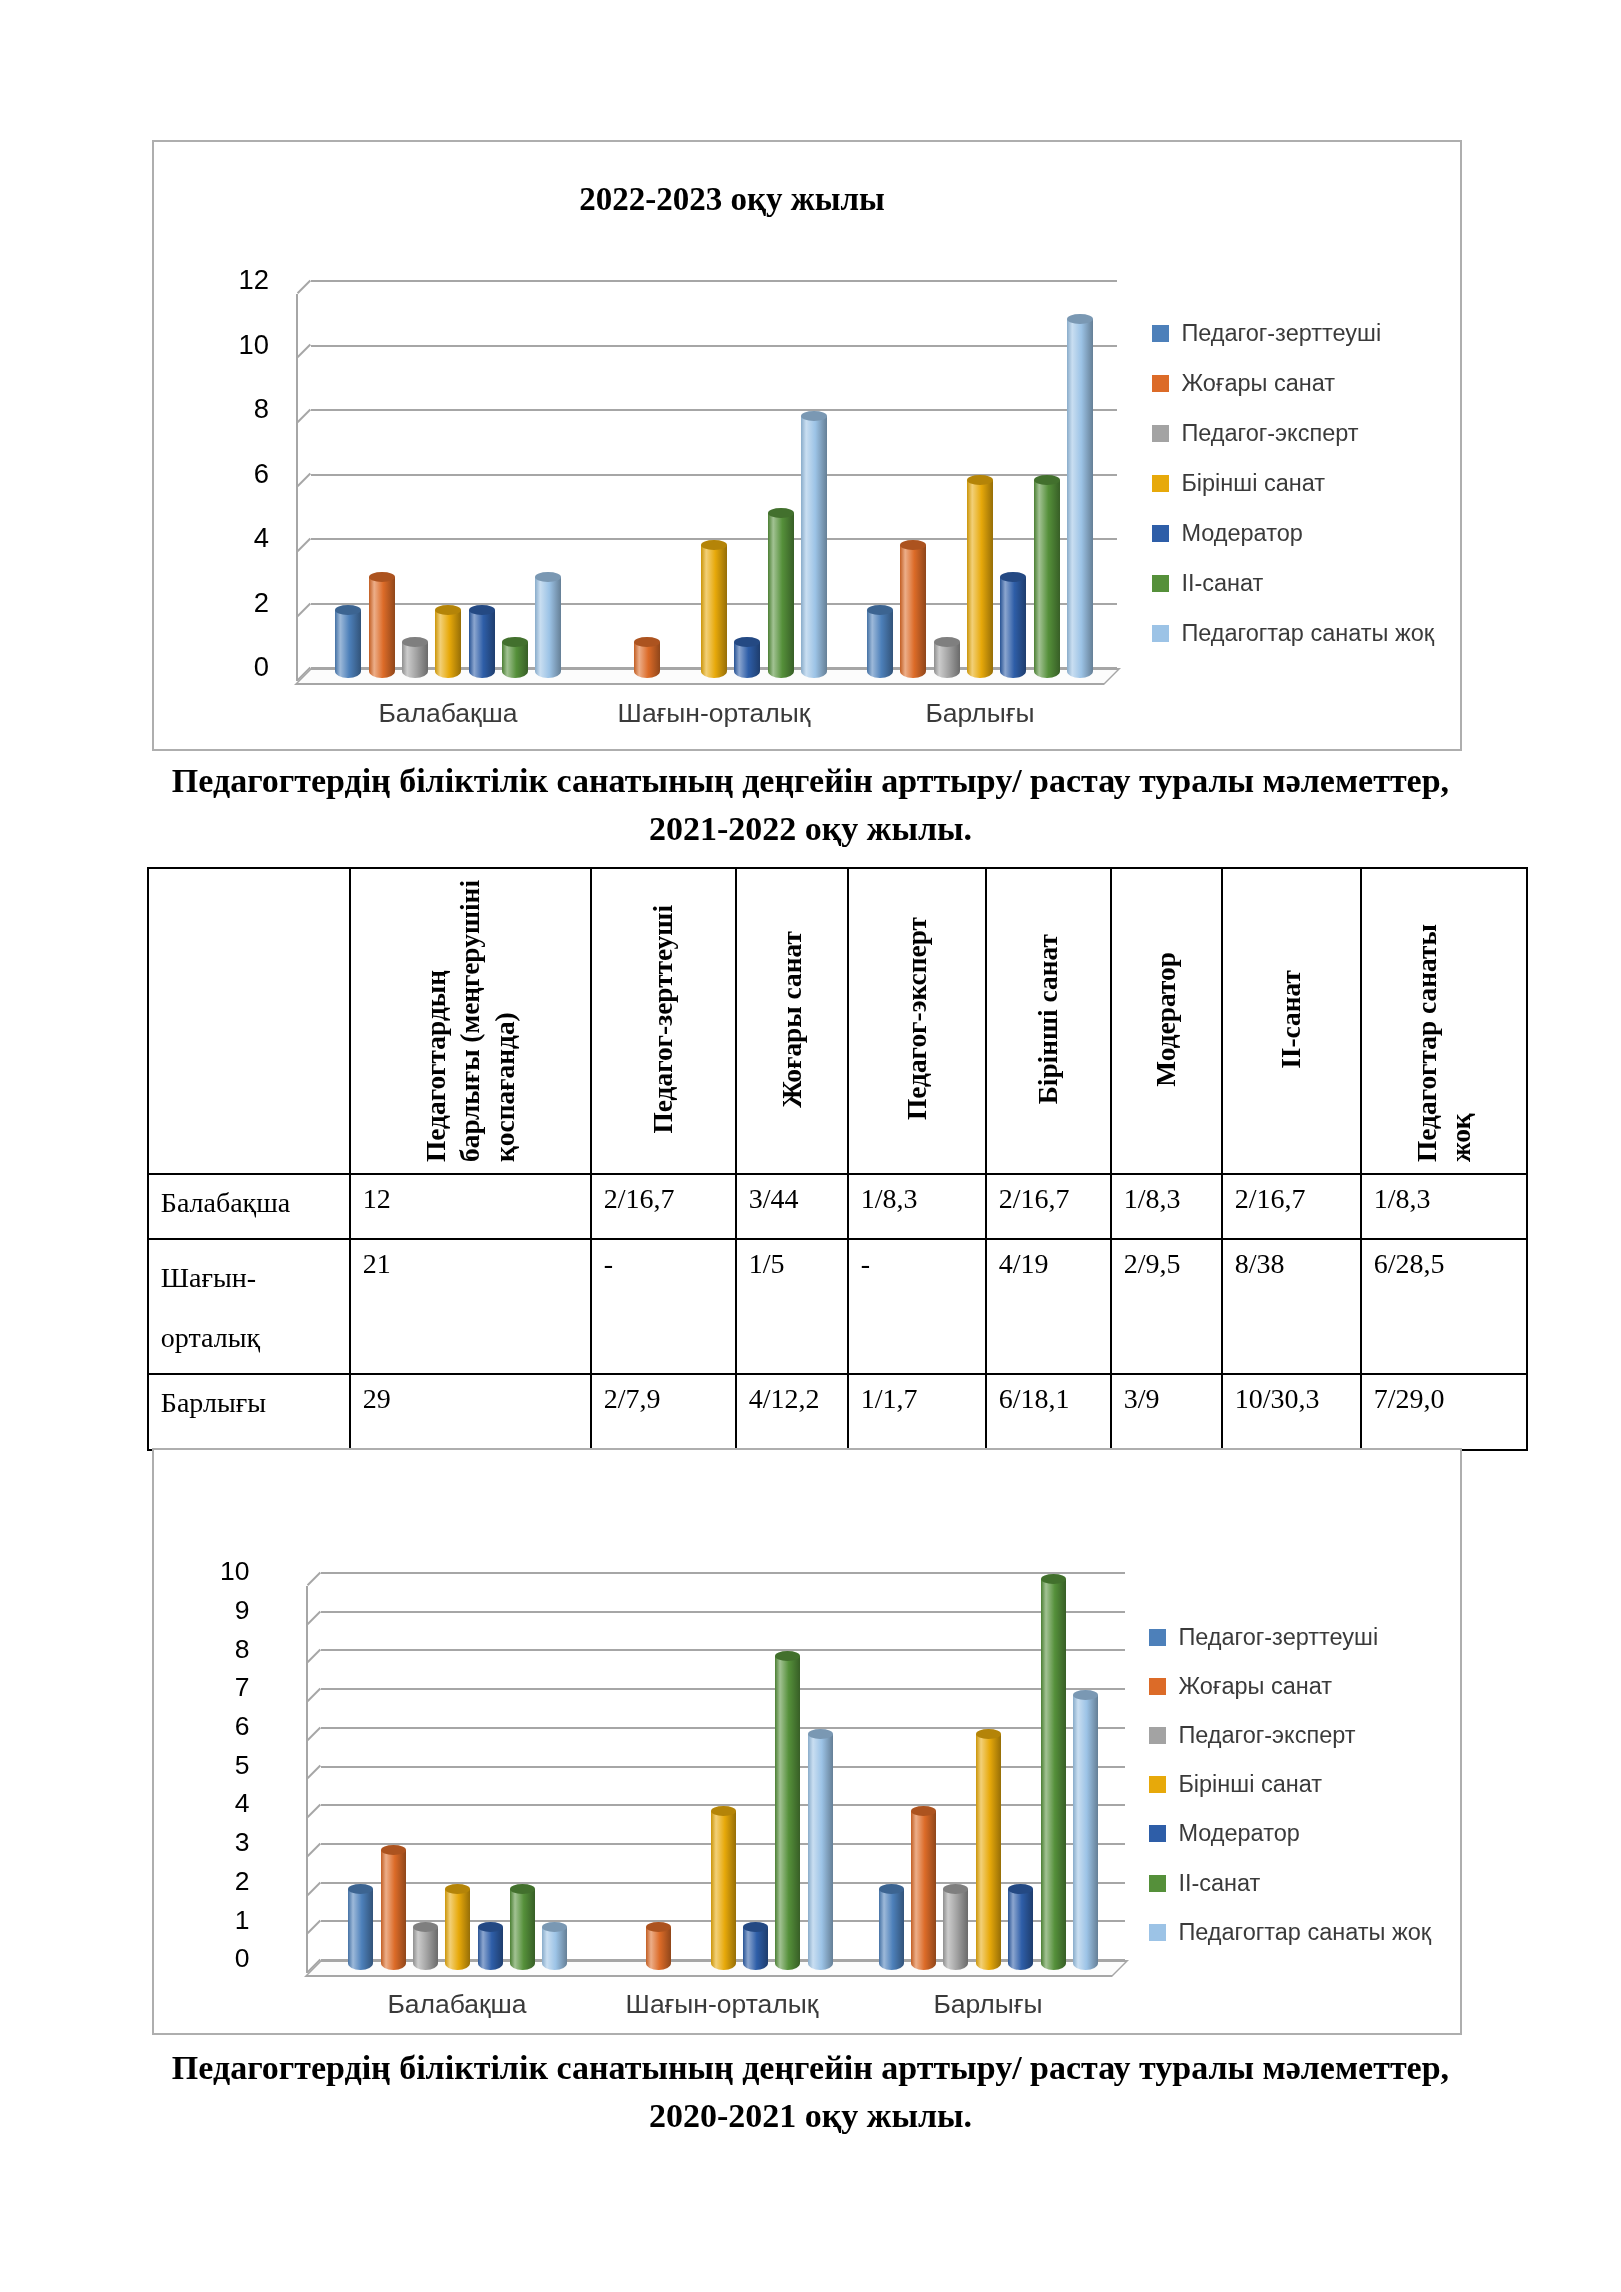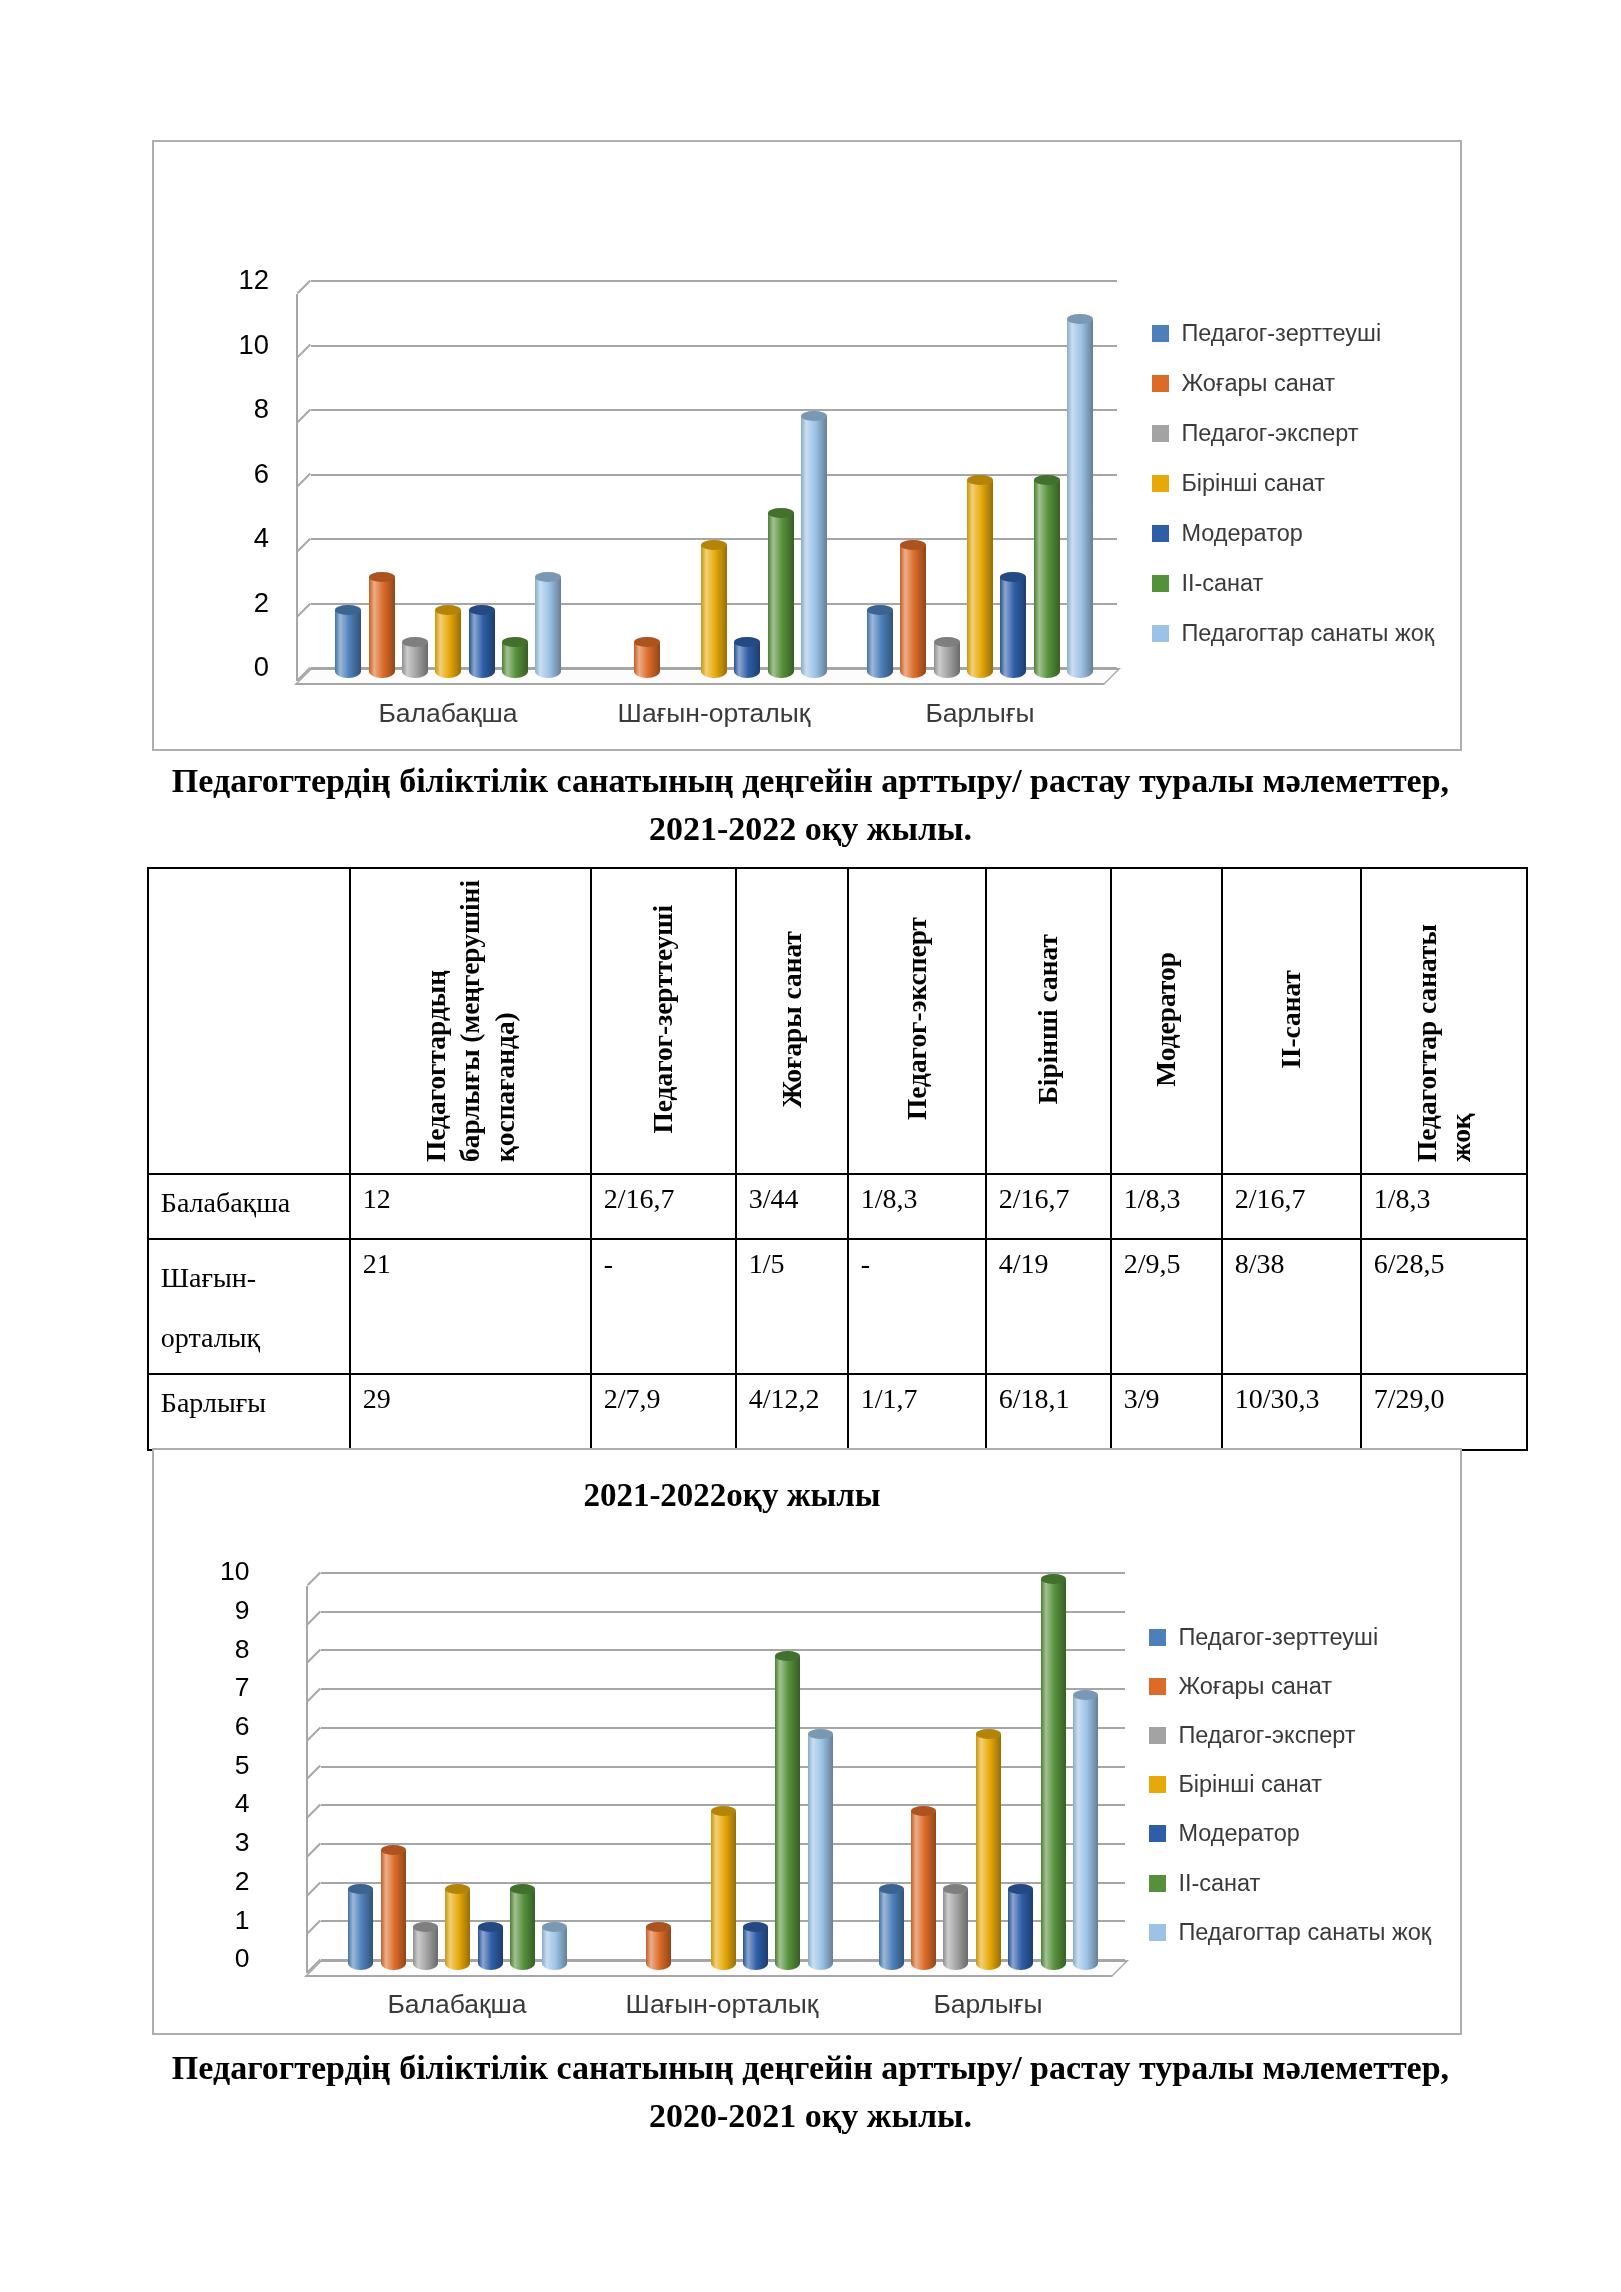--- a/index.html
+++ b/index.html
@@ -51,6 +51,7 @@
 <div class="page">
 
   <section id="chart1" class="chart-box">
+    <div class="c-title">2022-2023 оқу жылы</div>
   <div class="plot" style="left: 157px; top: 139px; width: 806px; height: 387px;">
         <div class="grid" style="top: 386px;"></div>
         <div class="hook" style="top: 392px;"></div>

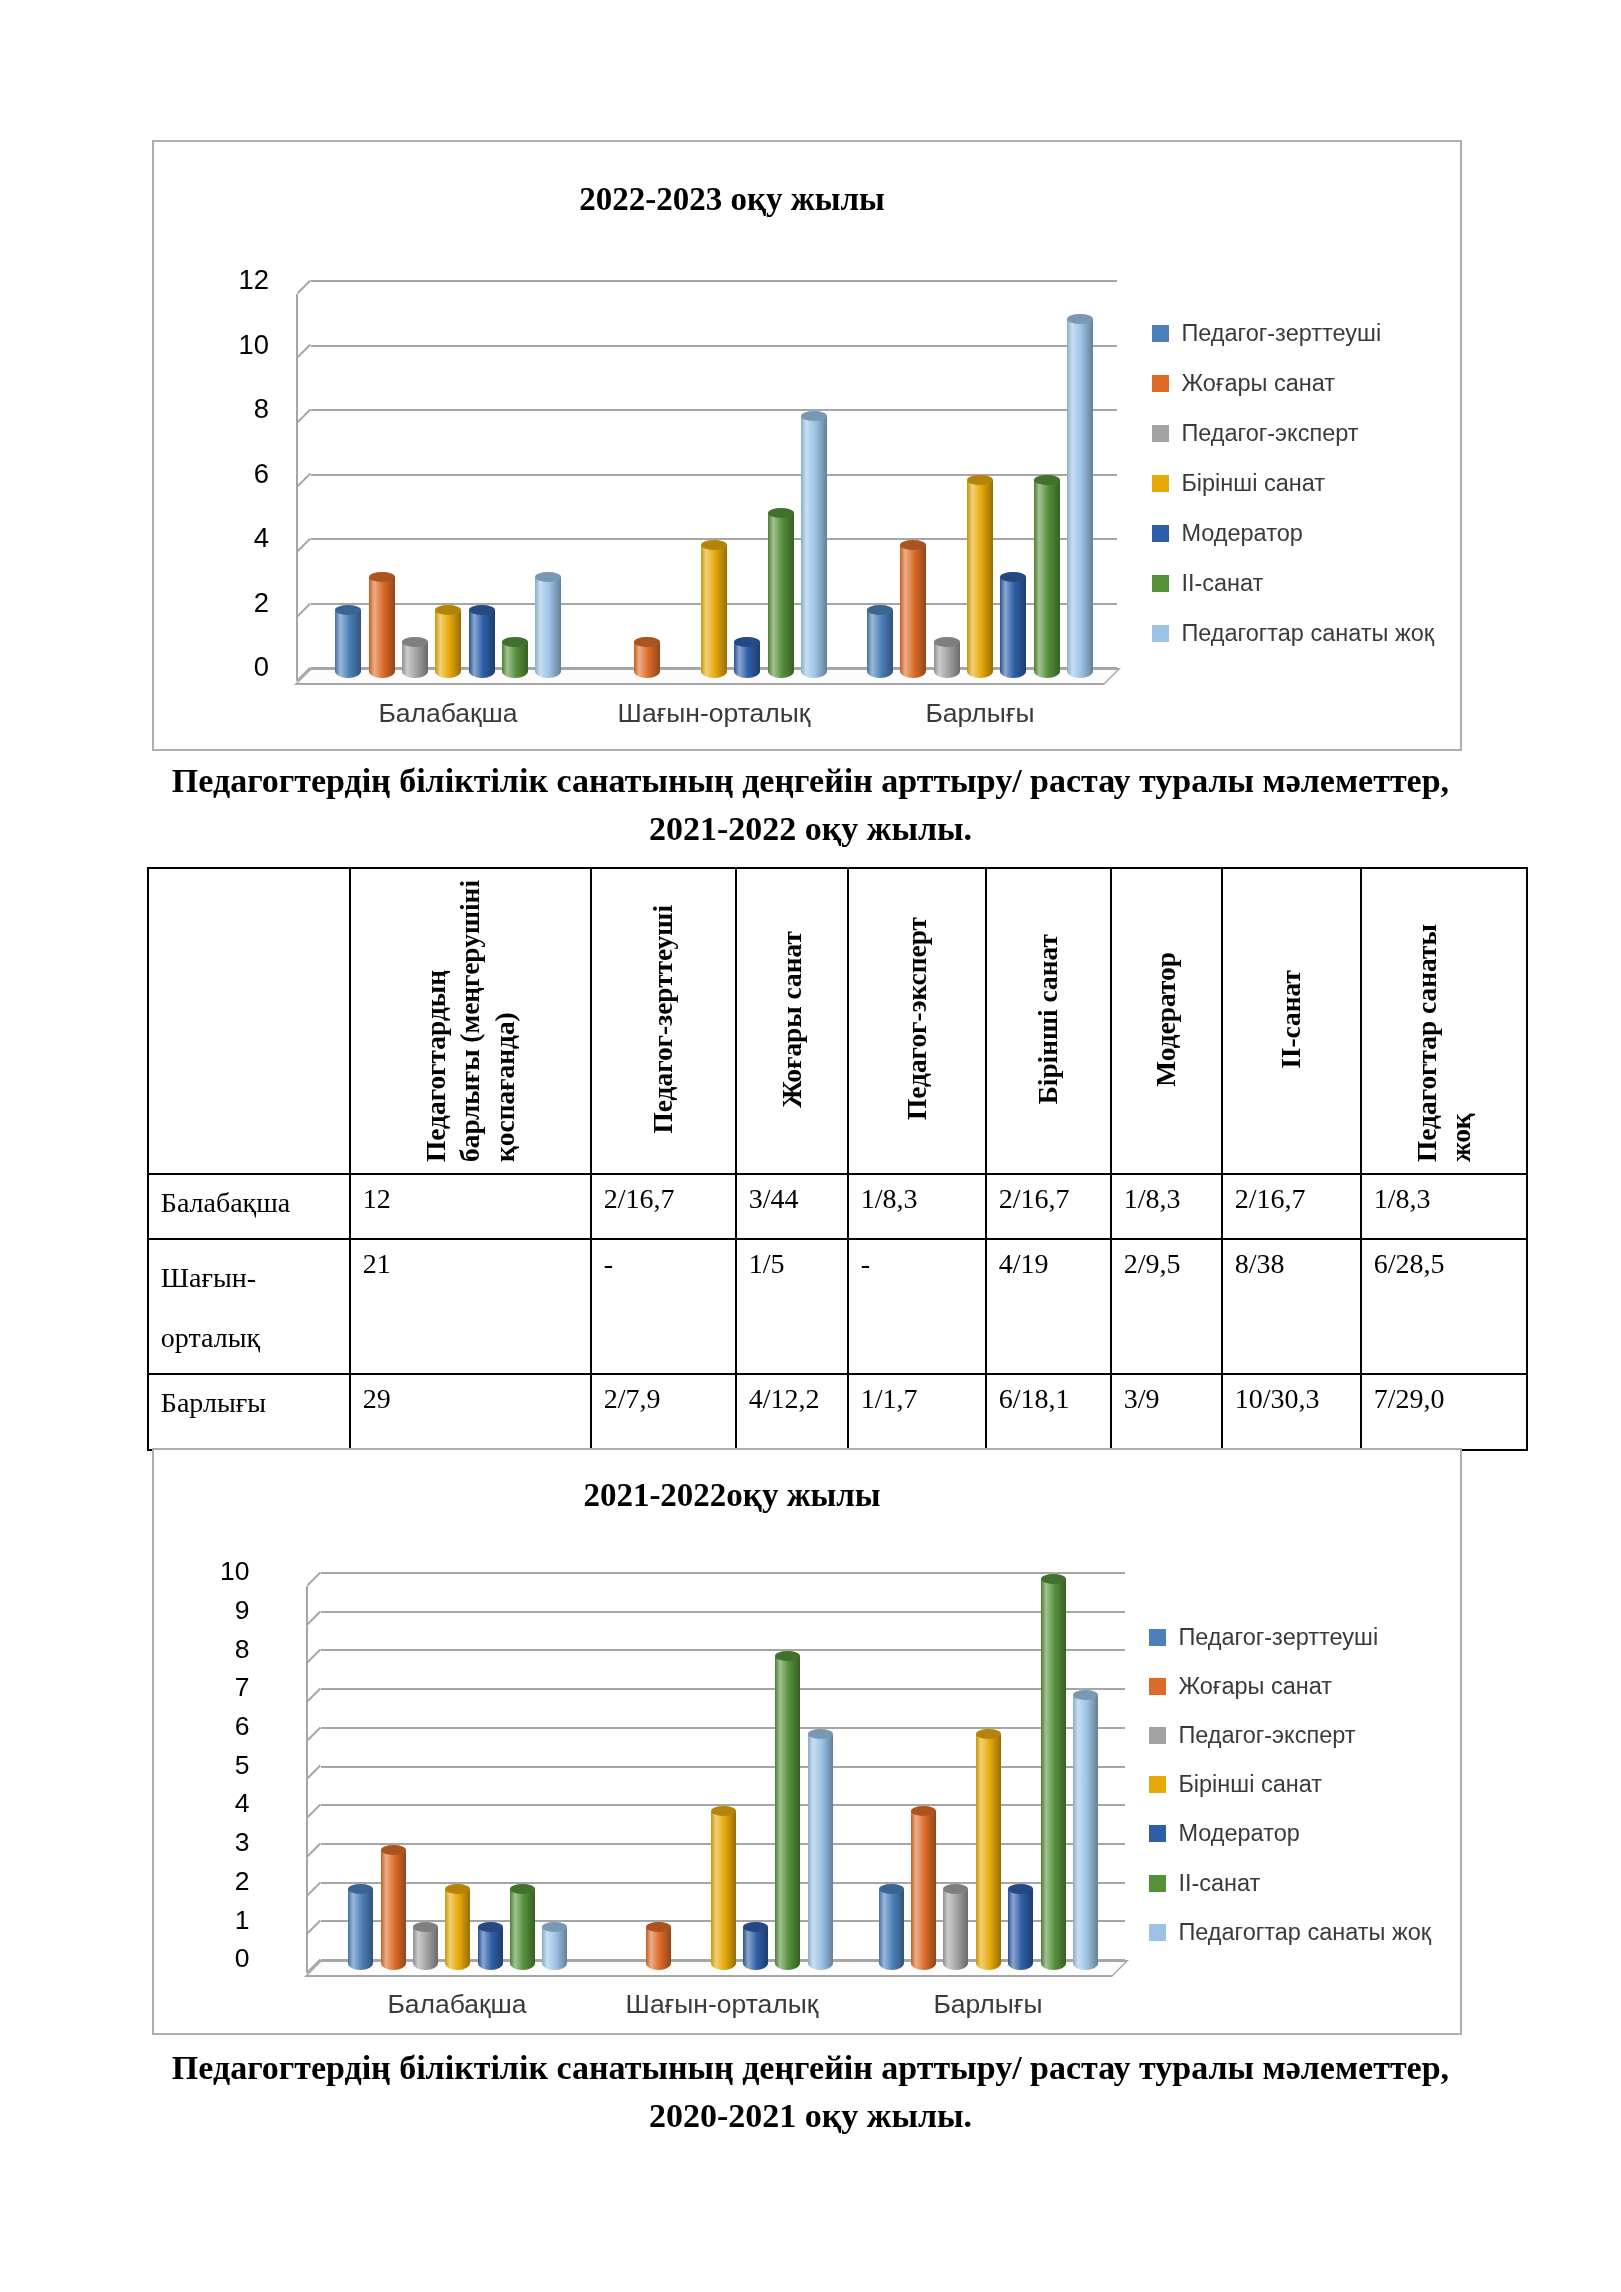--- a/index.html
+++ b/index.html
@@ -232,7 +232,6 @@
     </table>
 
   <section id="chart2" class="chart-box">
-    <div class="c-title">2021-2022оқу жылы</div>
   <div class="plot" style="left: 167px; top: 123px; width: 804px; height: 387px;">
         <div class="grid" style="top: 386px;"></div>
         <div class="hook" style="top: 392px;"></div>

